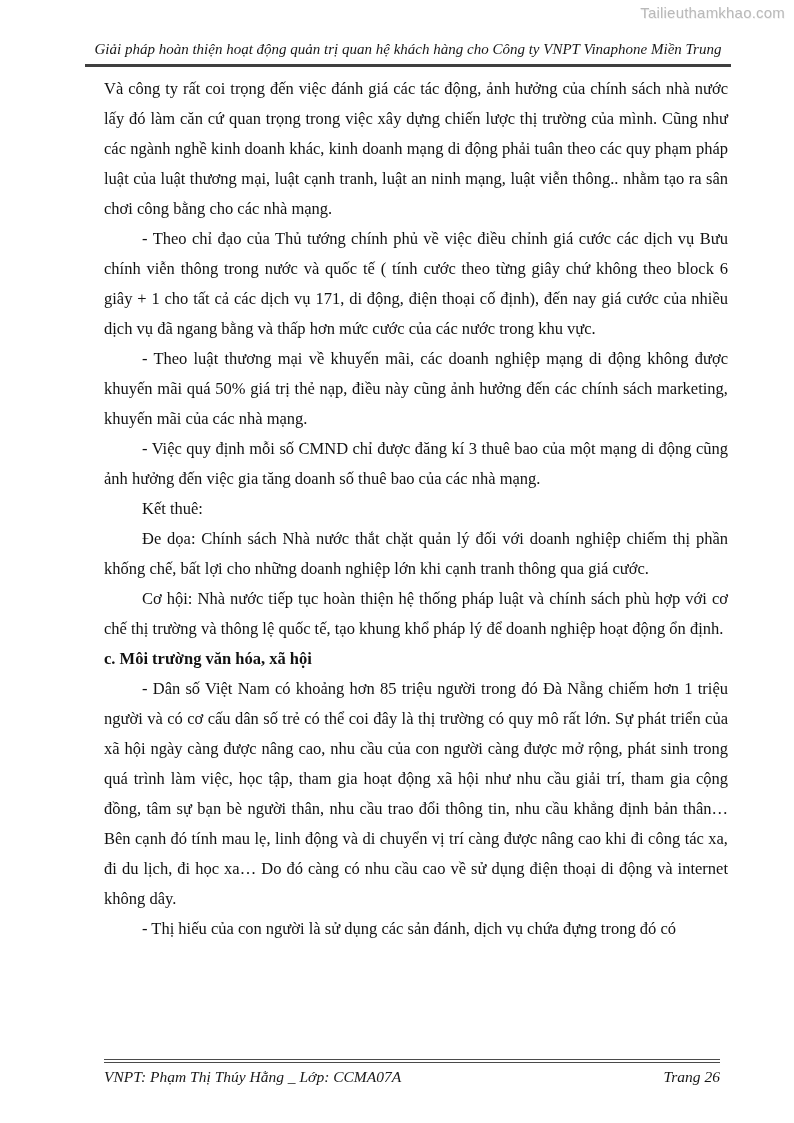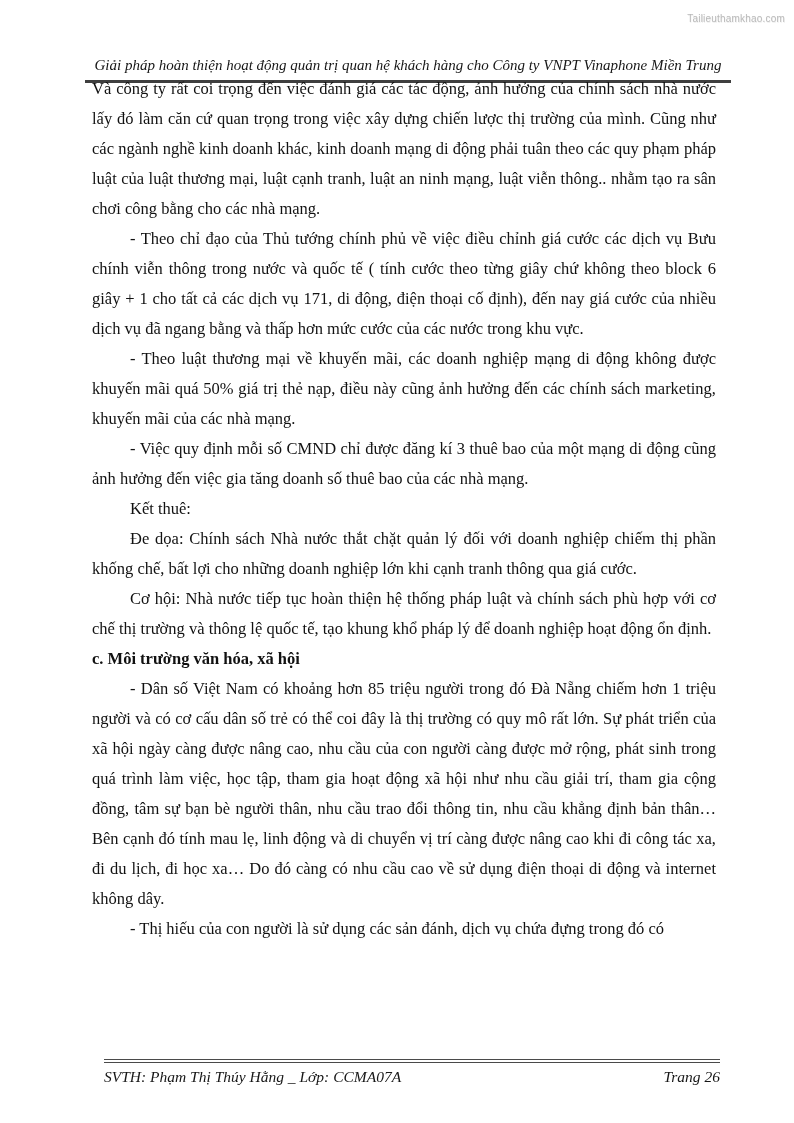--- a/index.html
+++ b/index.html
@@ -18,10 +18,10 @@
   }
   .watermark {
     position: absolute;
-    top: 13px;
+    top: 4px;
     right: 9px;
     font-family: "Liberation Sans", "DejaVu Sans", sans-serif;
-    font-size: 10px;
+    font-size: 15px;
     color: #b9b9b9;
     letter-spacing: 0.2px;
     text-shadow: 0.5px 0.5px 0 #efefef;

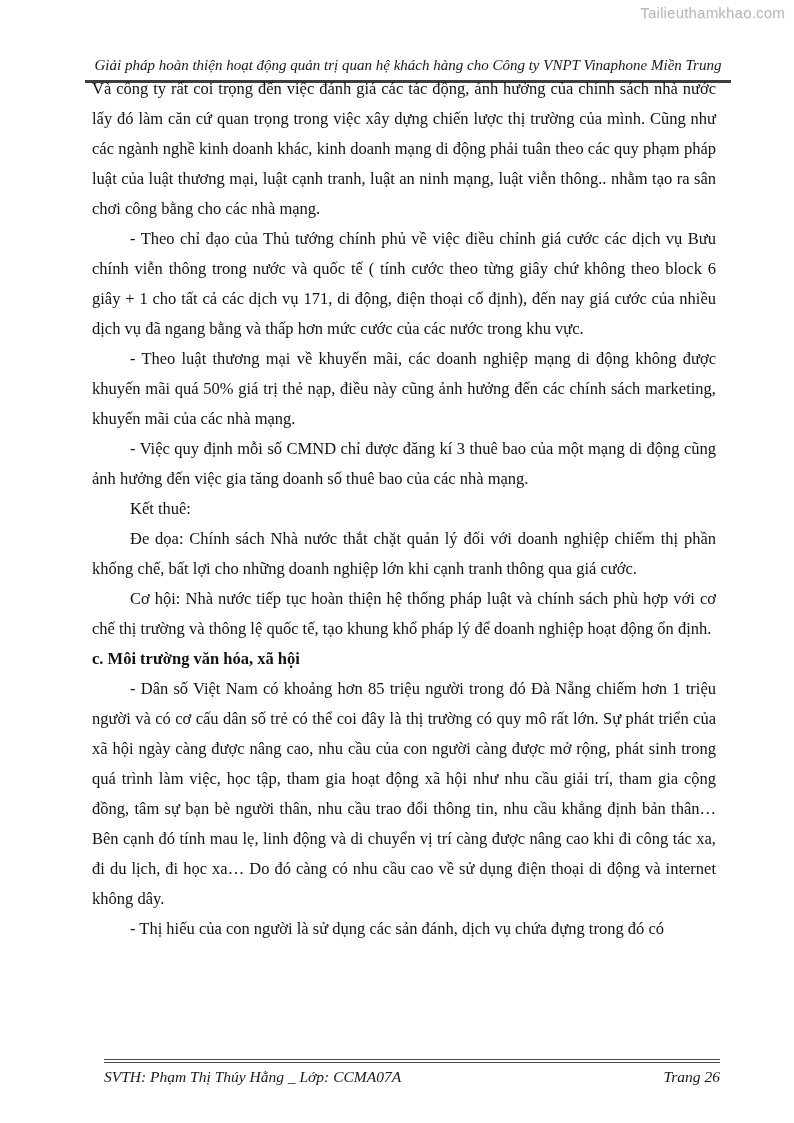--- a/index.html
+++ b/index.html
@@ -34,7 +34,6 @@
     text-align: center;
     border-bottom: 3px solid #3f3f3f;
     padding-bottom: 6px;
-    margin-top: 16px;
   }
   .running-title {
     font-style: italic;

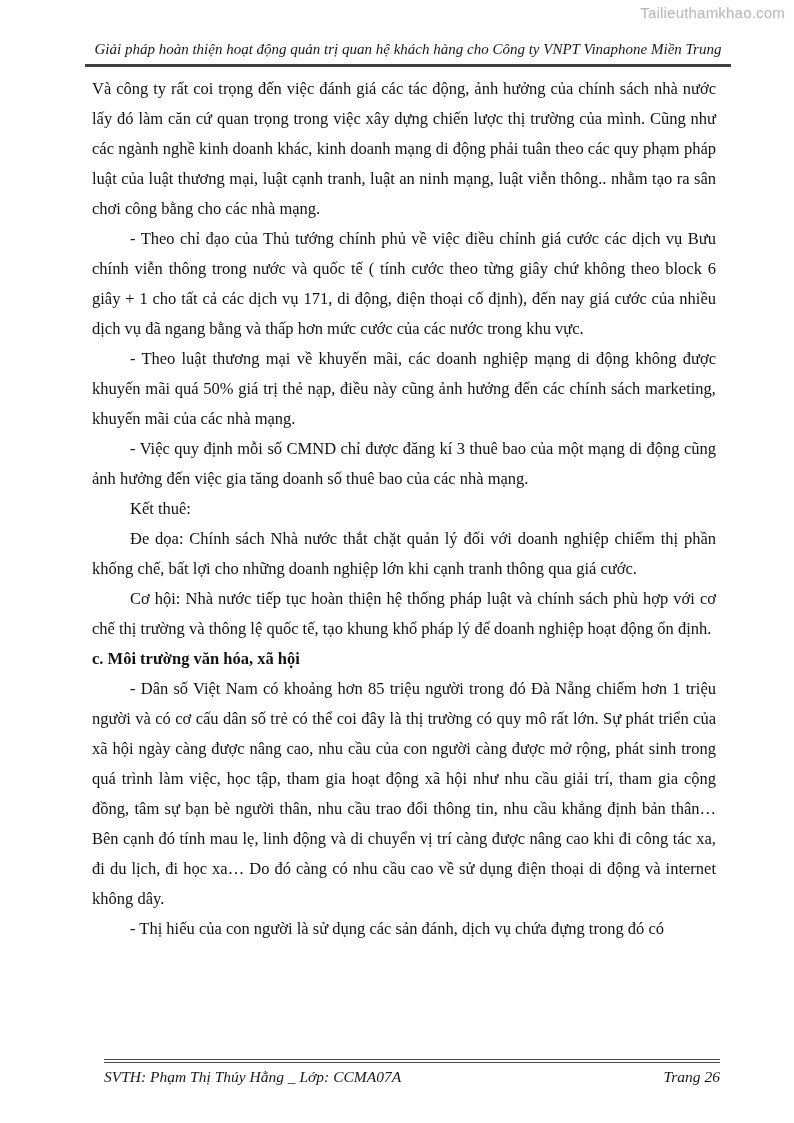--- a/index.html
+++ b/index.html
@@ -44,7 +44,7 @@
   .doc-body {
     position: absolute;
     top: 74px;
-    left: 92px;
+    left: 104px;
     width: 624px;
     font-size: 16.5px;
     line-height: 30px;

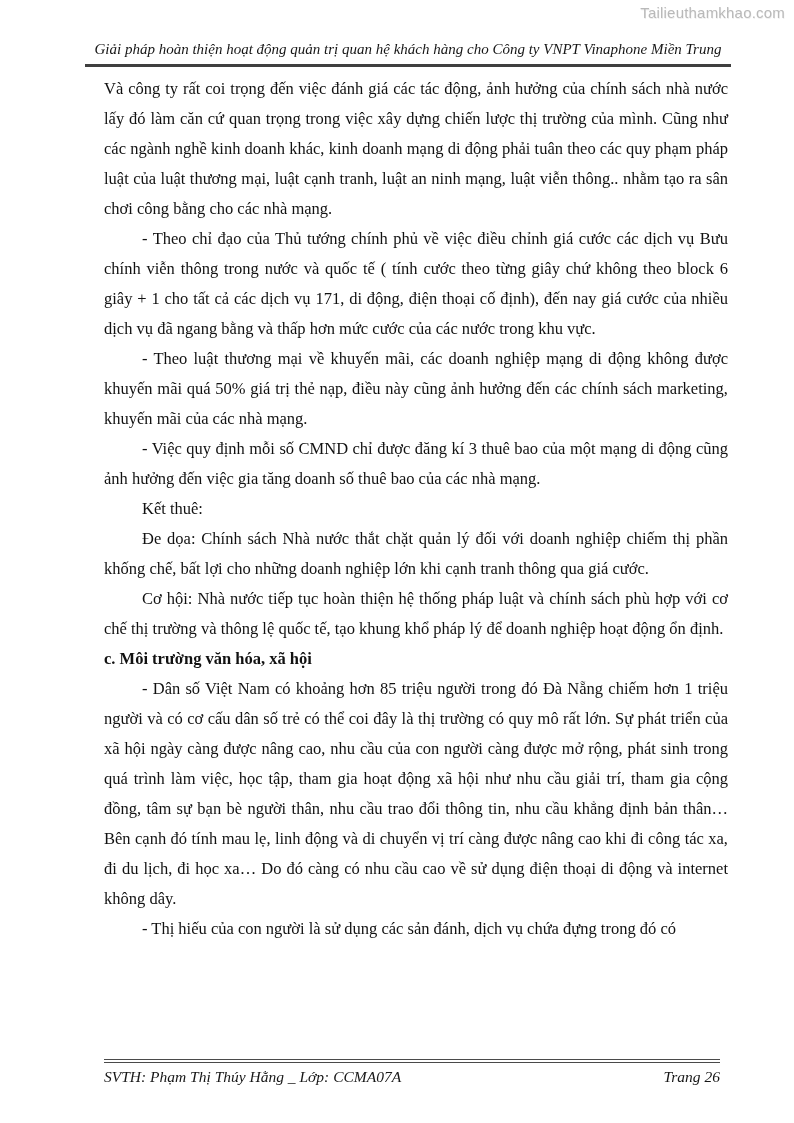--- a/index.html
+++ b/index.html
@@ -101,7 +101,7 @@
   </div>
 
   <div class="page-footer">
-    <span>SVTH: Phạm Thị Thúy Hằng _ Lớp: CCMA07A</span>
+    <span>VNPT: Phạm Thị Thúy Hằng _ Lớp: CCMA07A</span>
     <span>Trang 26</span>
   </div>
 

